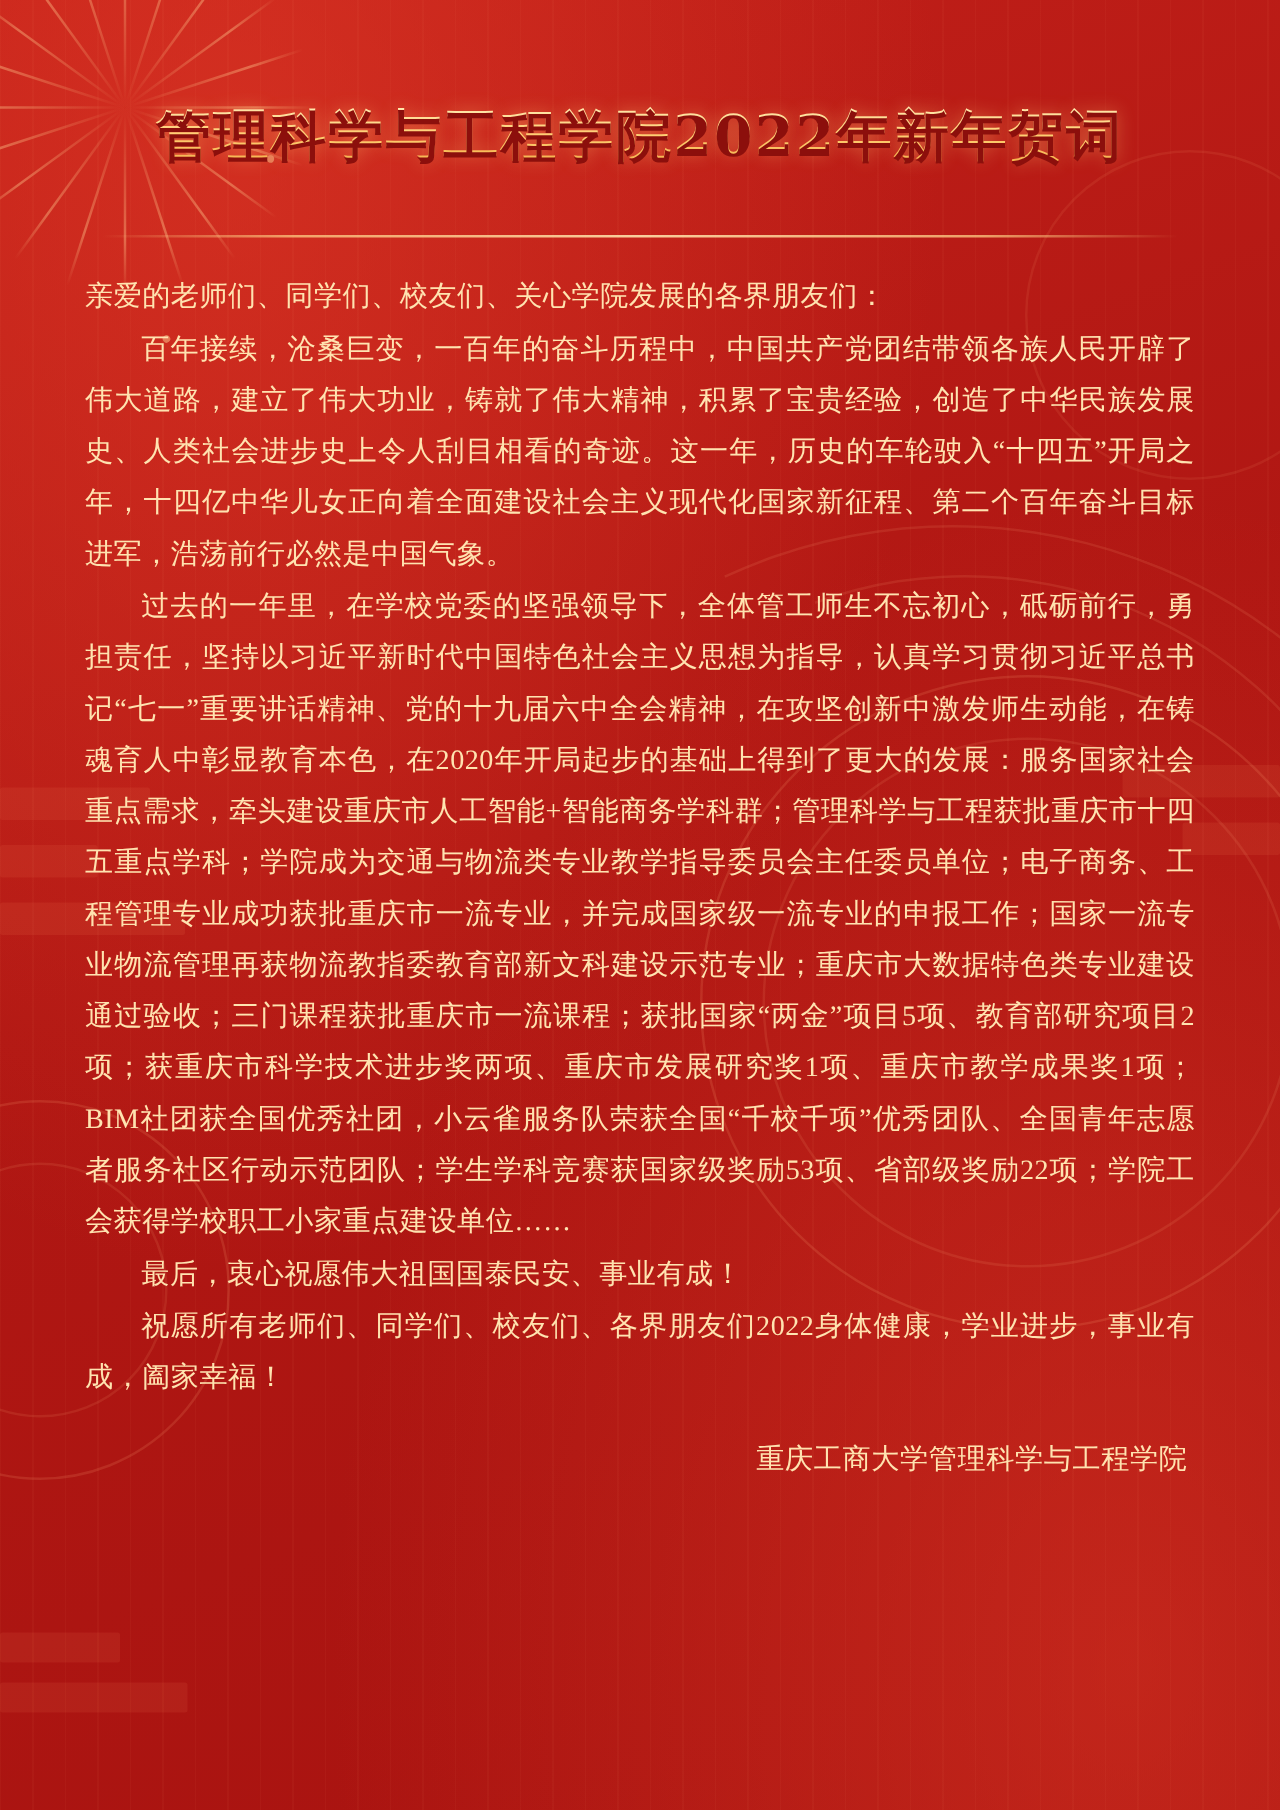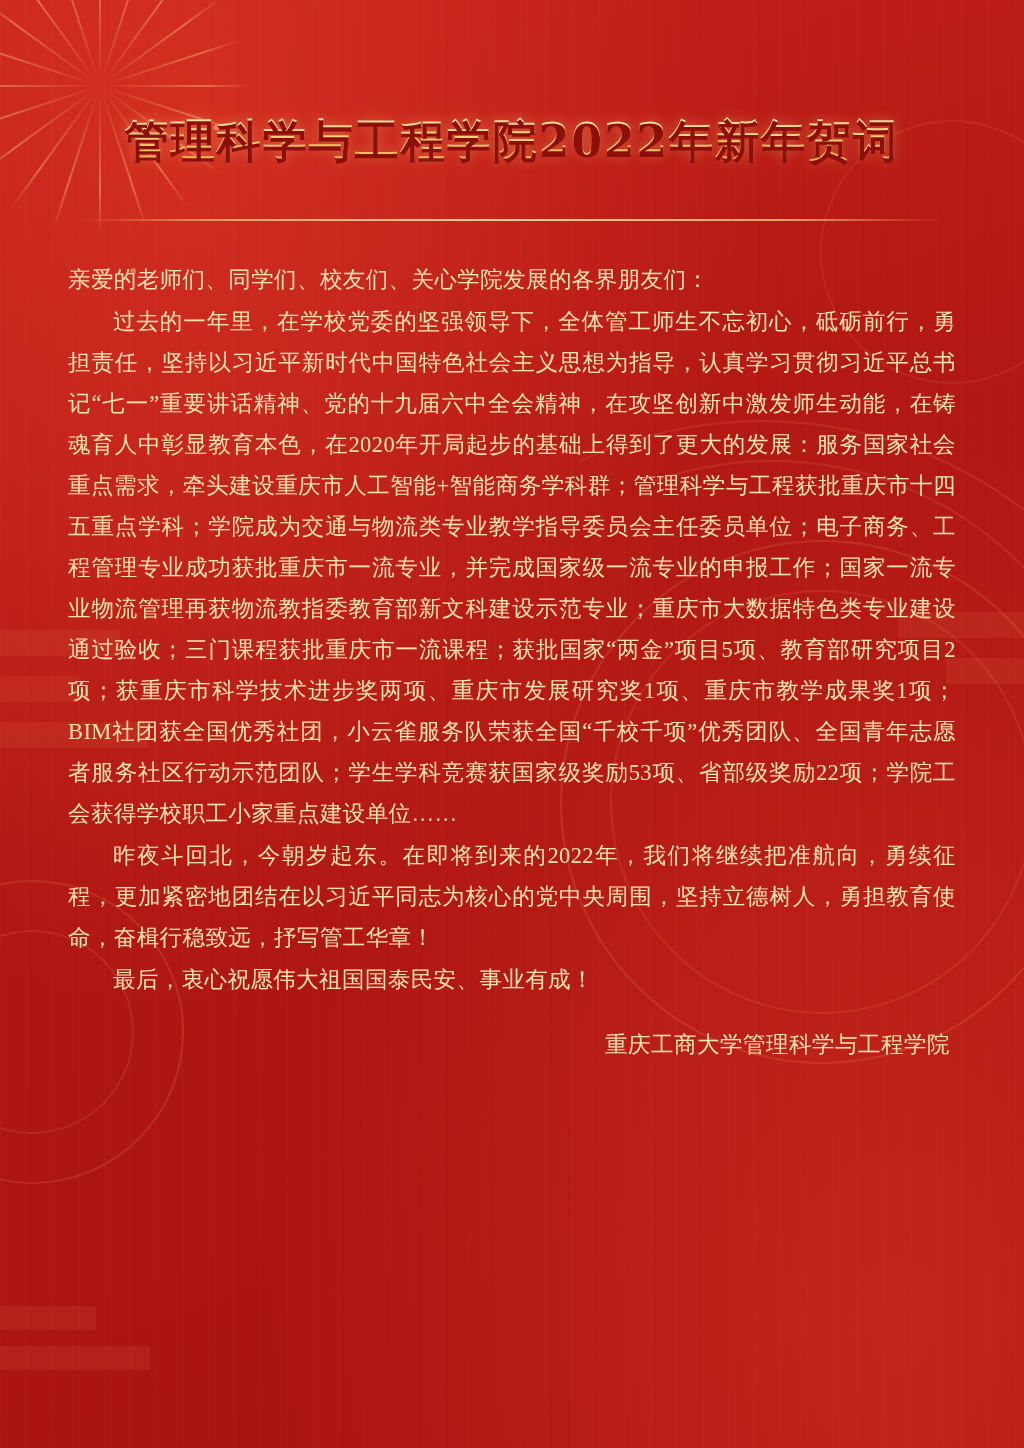--- a/index.html
+++ b/index.html
@@ -95,7 +95,7 @@
   
   .header {
     position: relative;
-    padding-top: 85px;
+    padding-top: 54px;
     text-align: center;
   }
   .title {

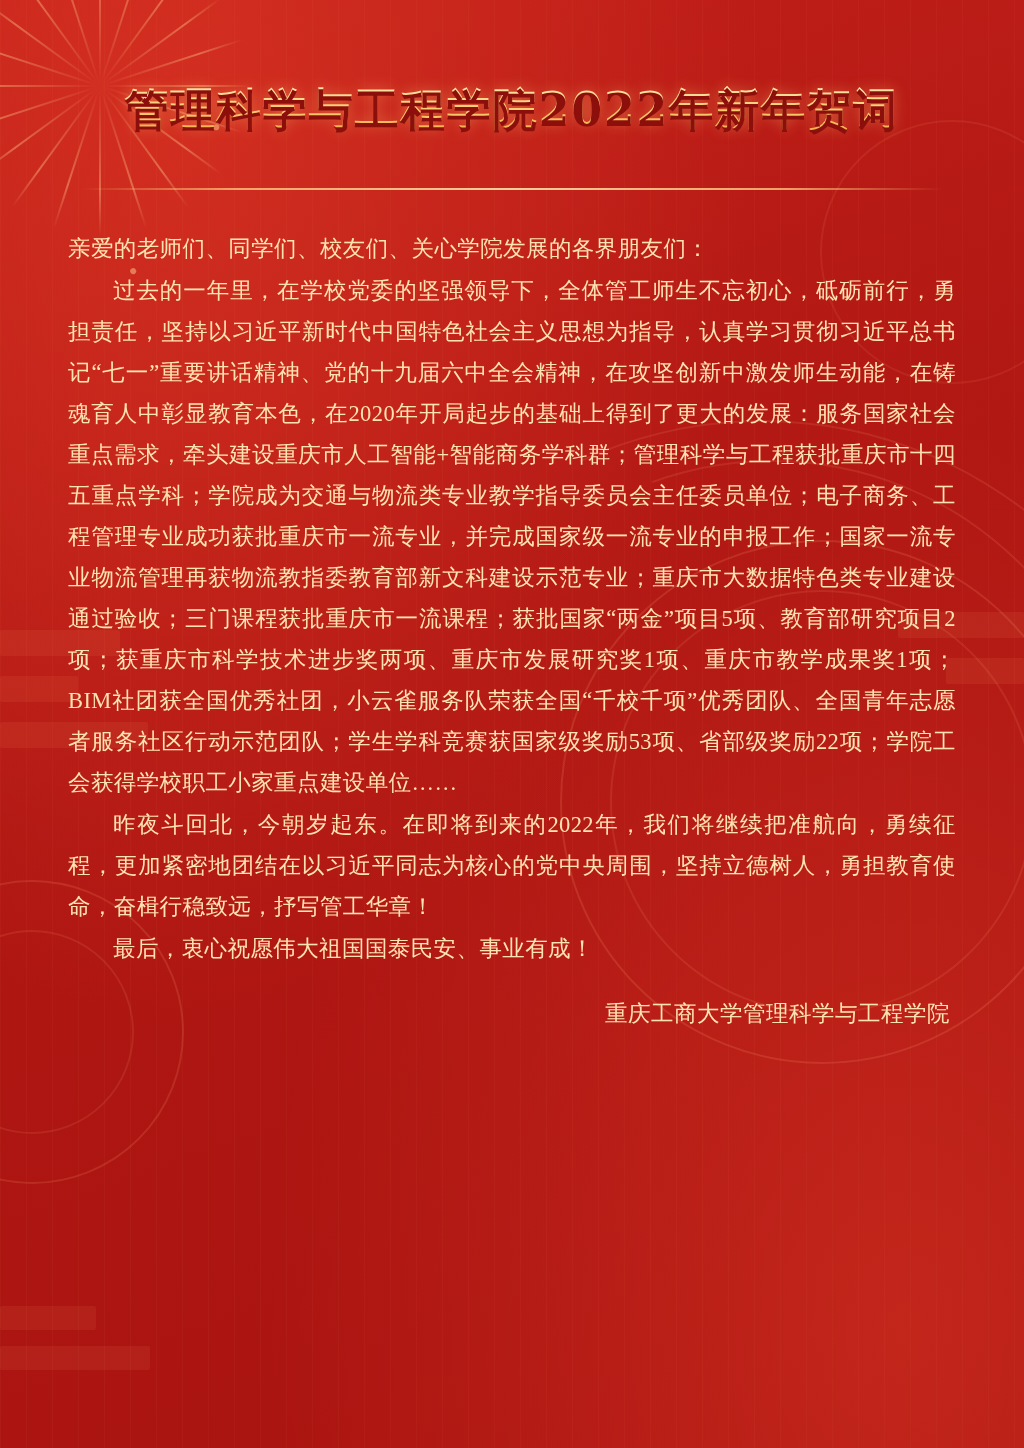--- a/index.html
+++ b/index.html
@@ -123,7 +123,7 @@
   
   .letter {
     position: relative;
-    margin: 38px auto 0;
+    margin: 26px auto 0;
     width: 888px;
     color: #ffe3b0;
     font-size: 22.5px;

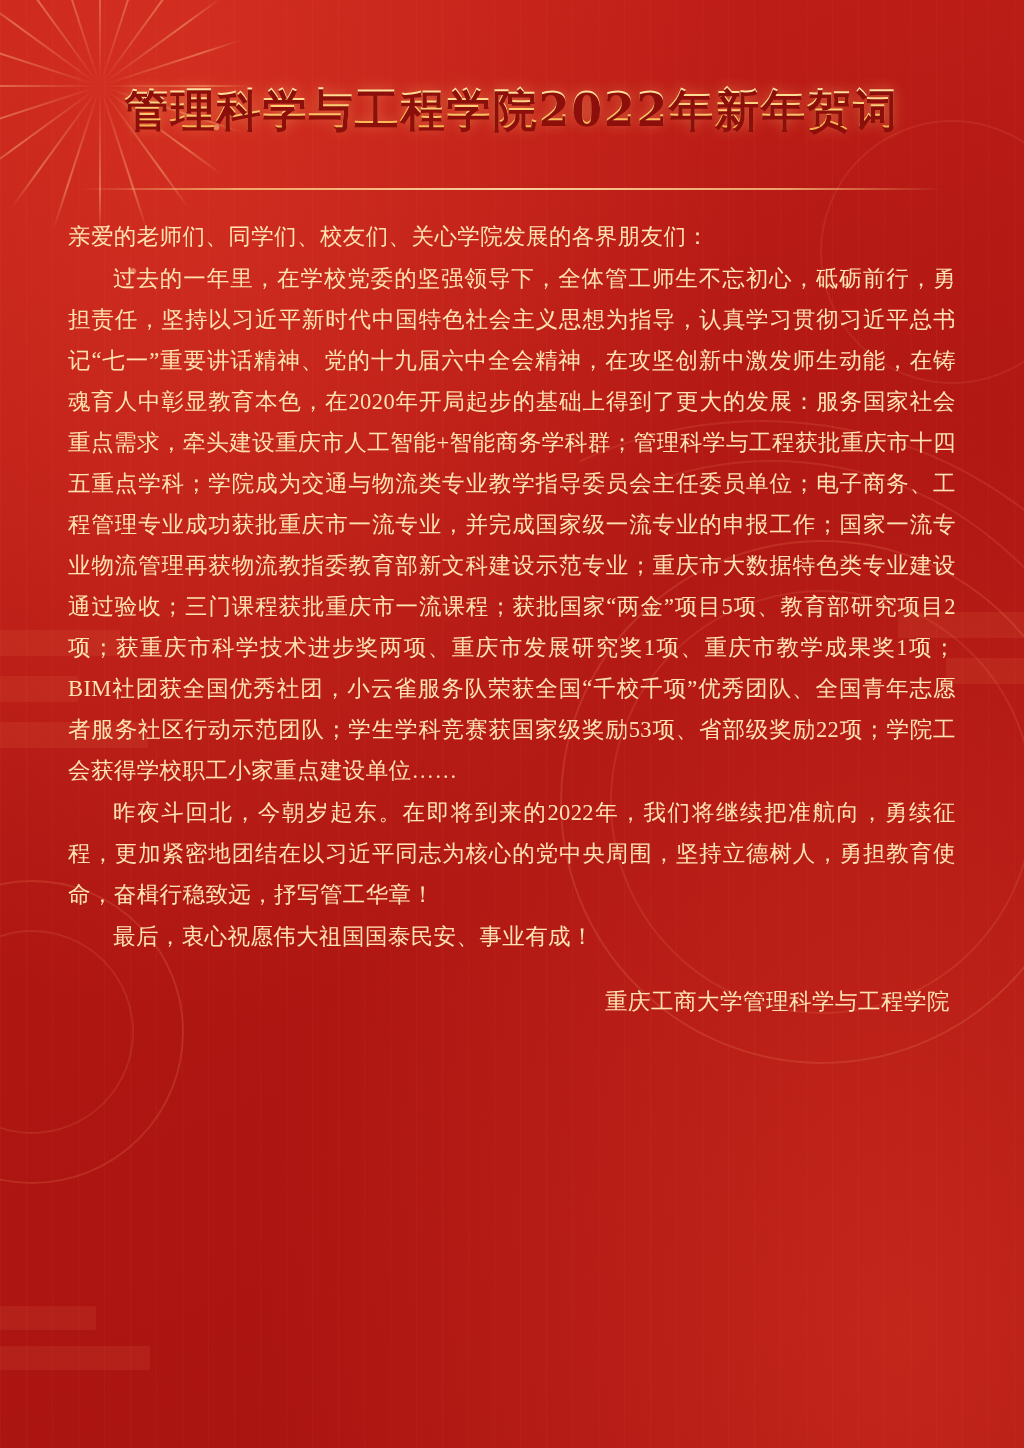--- a/index.html
+++ b/index.html
@@ -209,6 +209,7 @@
 
 <div class="letter">
   <p class="salutation">亲爱的老师们、同学们、校友们、关心学院发展的各界朋友们：</p>
+  <p>百年接续，沧桑巨变，一百年的奋斗历程中，中国共产党团结带领各族人民开辟了伟大道路，建立了伟大功业，铸就了伟大精神，积累了宝贵经验，创造了中华民族发展史、人类社会进步史上令人刮目相看的奇迹。这一年，历史的车轮驶入“十四五”开局之年，十四亿中华儿女正向着全面建设社会主义现代化国家新征程、第二个百年奋斗目标进军，浩荡前行必然是中国气象。</p>
   <p>过去的一年里，在学校党委的坚强领导下，全体管工师生不忘初心，砥砺前行，勇担责任，坚持以习近平新时代中国特色社会主义思想为指导，认真学习贯彻习近平总书记“七一”重要讲话精神、党的十九届六中全会精神，在攻坚创新中激发师生动能，在铸魂育人中彰显教育本色，在2020年开局起步的基础上得到了更大的发展：服务国家社会重点需求，牵头建设重庆市人工智能+智能商务学科群；管理科学与工程获批重庆市十四五重点学科；学院成为交通与物流类专业教学指导委员会主任委员单位；电子商务、工程管理专业成功获批重庆市一流专业，并完成国家级一流专业的申报工作；国家一流专业物流管理再获物流教指委教育部新文科建设示范专业；重庆市大数据特色类专业建设通过验收；三门课程获批重庆市一流课程；获批国家“两金”项目5项、教育部研究项目2项；获重庆市科学技术进步奖两项、重庆市发展研究奖1项、重庆市教学成果奖1项；BIM社团获全国优秀社团，小云雀服务队荣获全国“千校千项”优秀团队、全国青年志愿者服务社区行动示范团队；学生学科竞赛获国家级奖励53项、省部级奖励22项；学院工会获得学校职工小家重点建设单位……</p>
   <p>昨夜斗回北，今朝岁起东。在即将到来的2022年，我们将继续把准航向，勇续征程，更加紧密地团结在以习近平同志为核心的党中央周围，坚持立德树人，勇担教育使命，奋楫行稳致远，抒写管工华章！</p>
   <p>最后，衷心祝愿伟大祖国国泰民安、事业有成！</p>

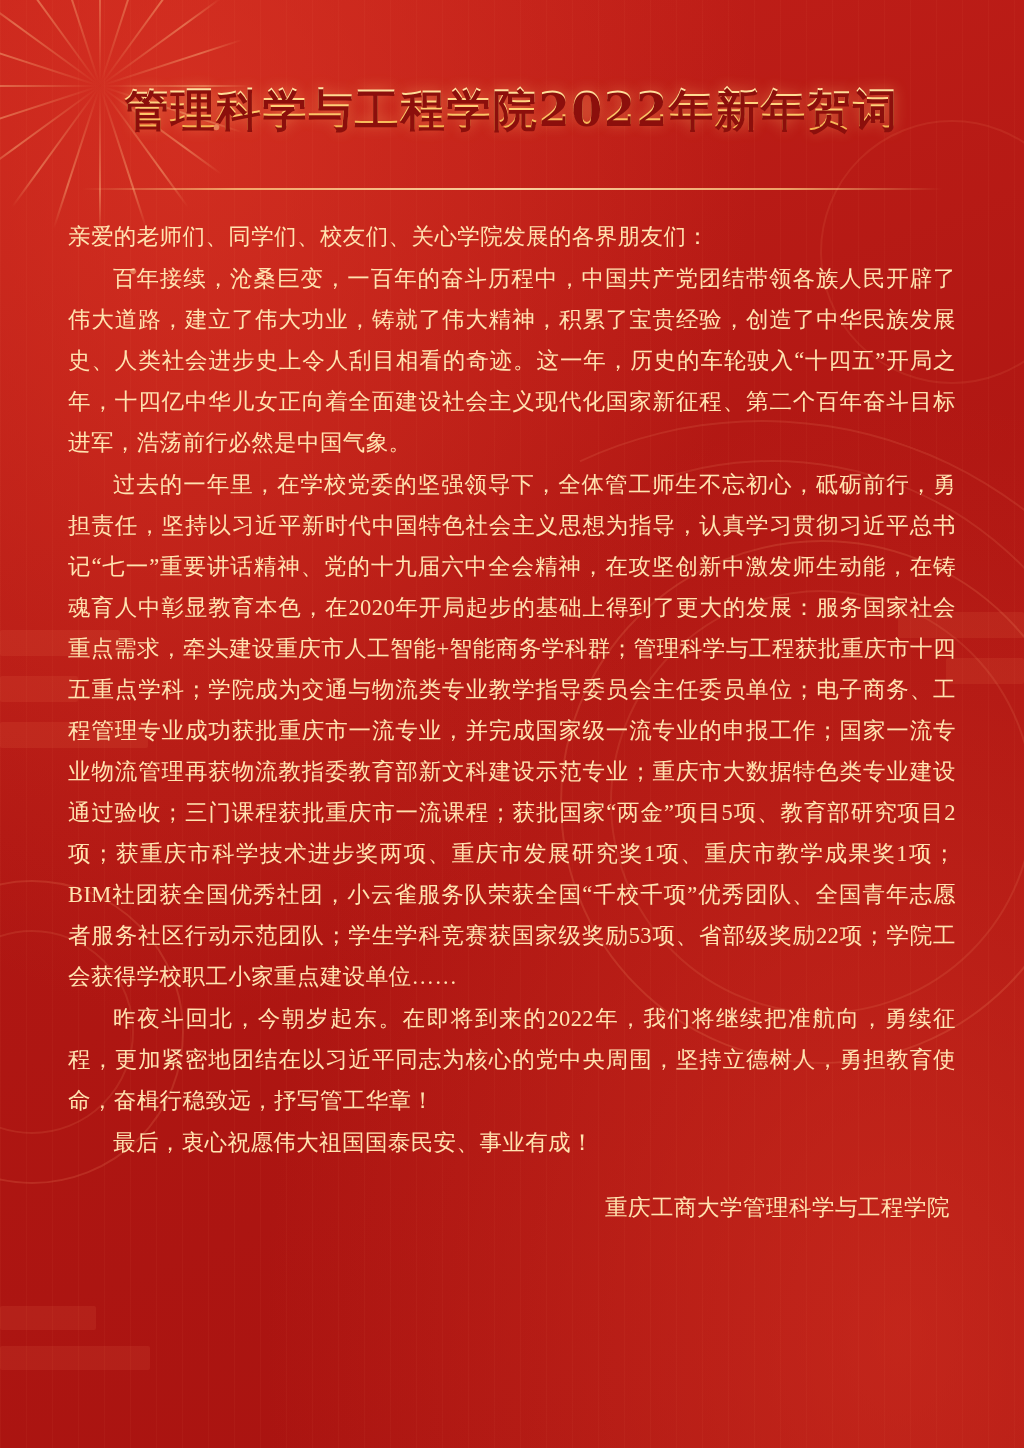--- a/index.html
+++ b/index.html
@@ -211,7 +211,6 @@
   <p class="salutation">亲爱的老师们、同学们、校友们、关心学院发展的各界朋友们：</p>
   <p>百年接续，沧桑巨变，一百年的奋斗历程中，中国共产党团结带领各族人民开辟了伟大道路，建立了伟大功业，铸就了伟大精神，积累了宝贵经验，创造了中华民族发展史、人类社会进步史上令人刮目相看的奇迹。这一年，历史的车轮驶入“十四五”开局之年，十四亿中华儿女正向着全面建设社会主义现代化国家新征程、第二个百年奋斗目标进军，浩荡前行必然是中国气象。</p>
   <p>过去的一年里，在学校党委的坚强领导下，全体管工师生不忘初心，砥砺前行，勇担责任，坚持以习近平新时代中国特色社会主义思想为指导，认真学习贯彻习近平总书记“七一”重要讲话精神、党的十九届六中全会精神，在攻坚创新中激发师生动能，在铸魂育人中彰显教育本色，在2020年开局起步的基础上得到了更大的发展：服务国家社会重点需求，牵头建设重庆市人工智能+智能商务学科群；管理科学与工程获批重庆市十四五重点学科；学院成为交通与物流类专业教学指导委员会主任委员单位；电子商务、工程管理专业成功获批重庆市一流专业，并完成国家级一流专业的申报工作；国家一流专业物流管理再获物流教指委教育部新文科建设示范专业；重庆市大数据特色类专业建设通过验收；三门课程获批重庆市一流课程；获批国家“两金”项目5项、教育部研究项目2项；获重庆市科学技术进步奖两项、重庆市发展研究奖1项、重庆市教学成果奖1项；BIM社团获全国优秀社团，小云雀服务队荣获全国“千校千项”优秀团队、全国青年志愿者服务社区行动示范团队；学生学科竞赛获国家级奖励53项、省部级奖励22项；学院工会获得学校职工小家重点建设单位……</p>
-  <p>昨夜斗回北，今朝岁起东。在即将到来的2022年，我们将继续把准航向，勇续征程，更加紧密地团结在以习近平同志为核心的党中央周围，坚持立德树人，勇担教育使命，奋楫行稳致远，抒写管工华章！</p>
   <p>最后，衷心祝愿伟大祖国国泰民安、事业有成！</p>
 </div>
 

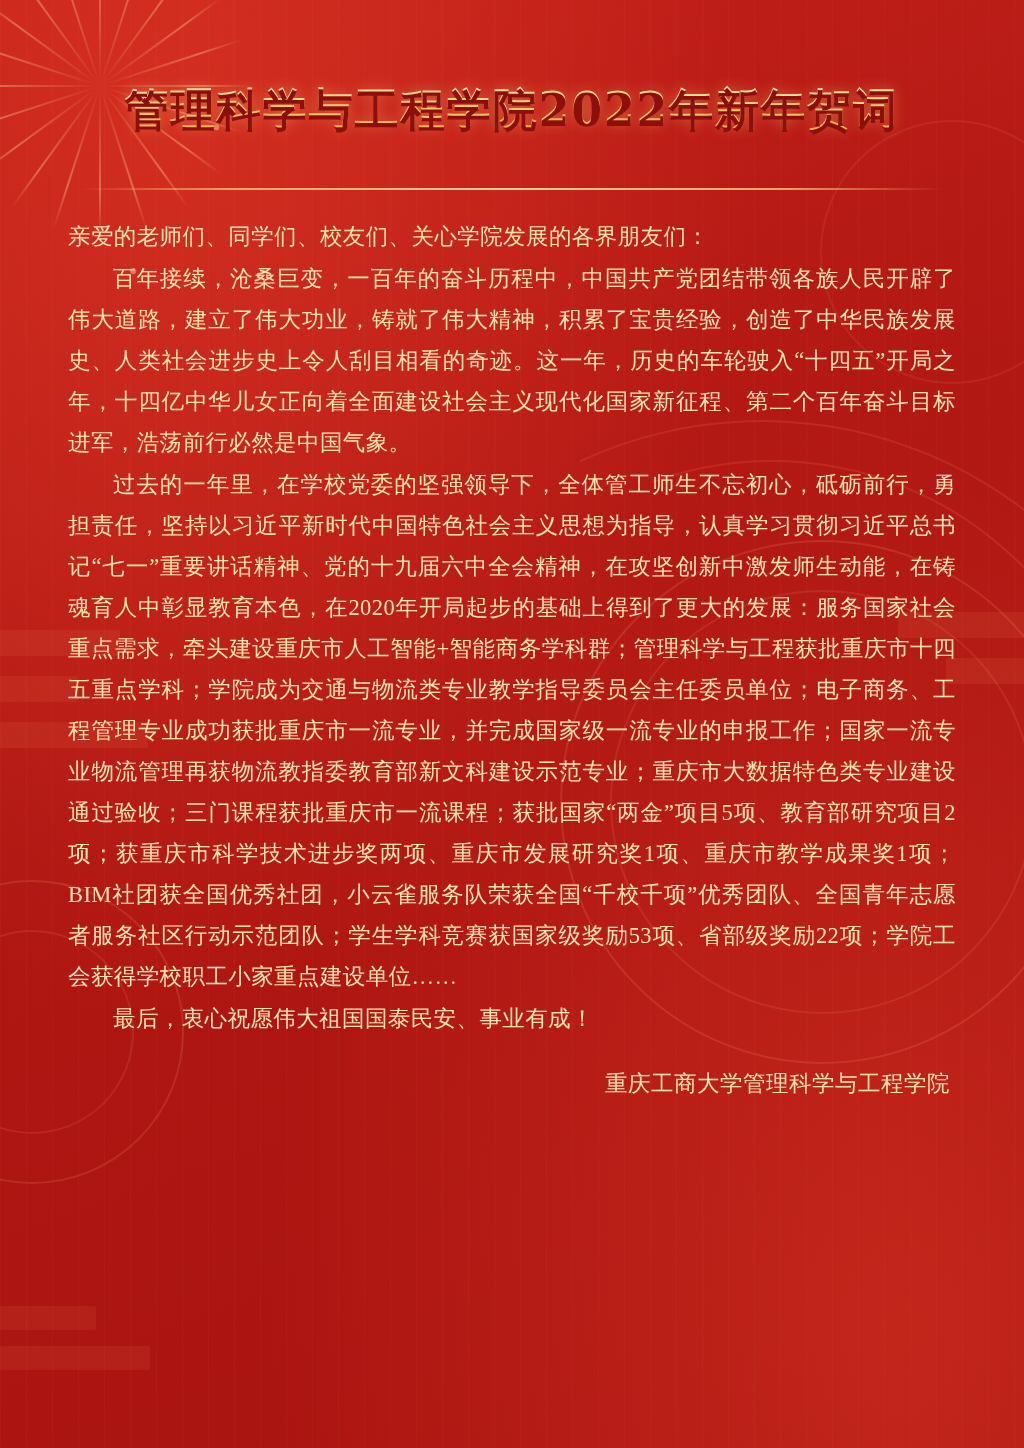--- a/index.html
+++ b/index.html
@@ -212,6 +212,7 @@
   <p>百年接续，沧桑巨变，一百年的奋斗历程中，中国共产党团结带领各族人民开辟了伟大道路，建立了伟大功业，铸就了伟大精神，积累了宝贵经验，创造了中华民族发展史、人类社会进步史上令人刮目相看的奇迹。这一年，历史的车轮驶入“十四五”开局之年，十四亿中华儿女正向着全面建设社会主义现代化国家新征程、第二个百年奋斗目标进军，浩荡前行必然是中国气象。</p>
   <p>过去的一年里，在学校党委的坚强领导下，全体管工师生不忘初心，砥砺前行，勇担责任，坚持以习近平新时代中国特色社会主义思想为指导，认真学习贯彻习近平总书记“七一”重要讲话精神、党的十九届六中全会精神，在攻坚创新中激发师生动能，在铸魂育人中彰显教育本色，在2020年开局起步的基础上得到了更大的发展：服务国家社会重点需求，牵头建设重庆市人工智能+智能商务学科群；管理科学与工程获批重庆市十四五重点学科；学院成为交通与物流类专业教学指导委员会主任委员单位；电子商务、工程管理专业成功获批重庆市一流专业，并完成国家级一流专业的申报工作；国家一流专业物流管理再获物流教指委教育部新文科建设示范专业；重庆市大数据特色类专业建设通过验收；三门课程获批重庆市一流课程；获批国家“两金”项目5项、教育部研究项目2项；获重庆市科学技术进步奖两项、重庆市发展研究奖1项、重庆市教学成果奖1项；BIM社团获全国优秀社团，小云雀服务队荣获全国“千校千项”优秀团队、全国青年志愿者服务社区行动示范团队；学生学科竞赛获国家级奖励53项、省部级奖励22项；学院工会获得学校职工小家重点建设单位……</p>
   <p>最后，衷心祝愿伟大祖国国泰民安、事业有成！</p>
+  <p>祝愿所有老师们、同学们、校友们、各界朋友们2022身体健康，学业进步，事业有成，阖家幸福！</p>
 </div>
 
 <div class="signature">

